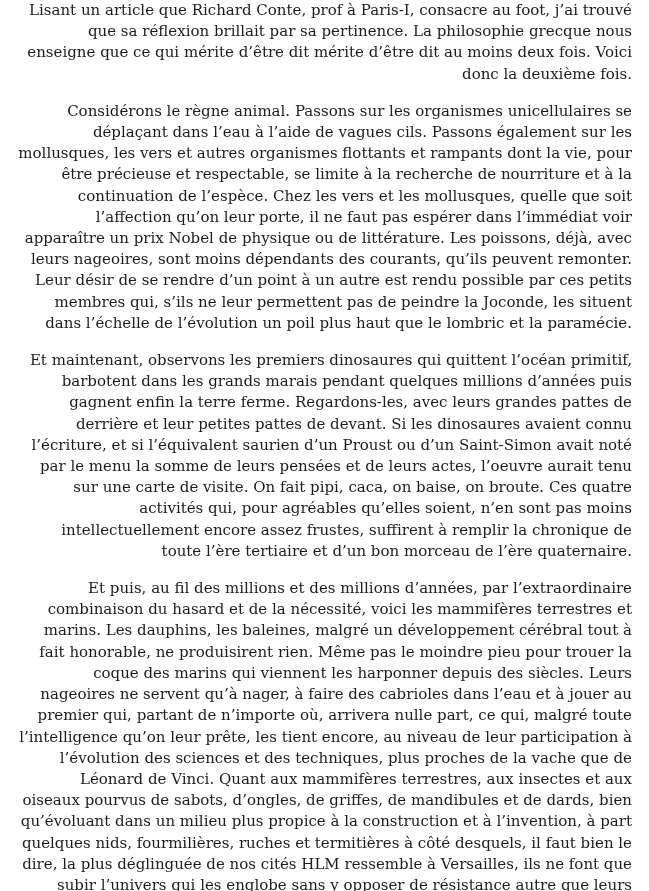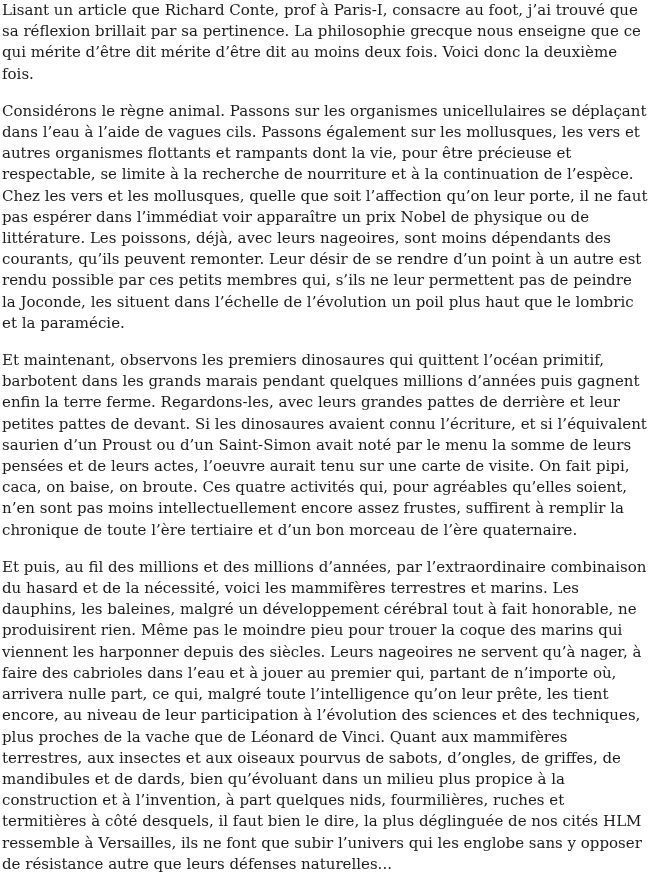--- a/index.html
+++ b/index.html
@@ -26,7 +26,8 @@
     -webkit-font-smoothing: antialiased;
   }
   .page p.para {
-    margin: 16px 0;
+    margin: 16px 16px;
+    text-align: right;
   }
   .page p.para:first-child {
     margin-top: 0;

